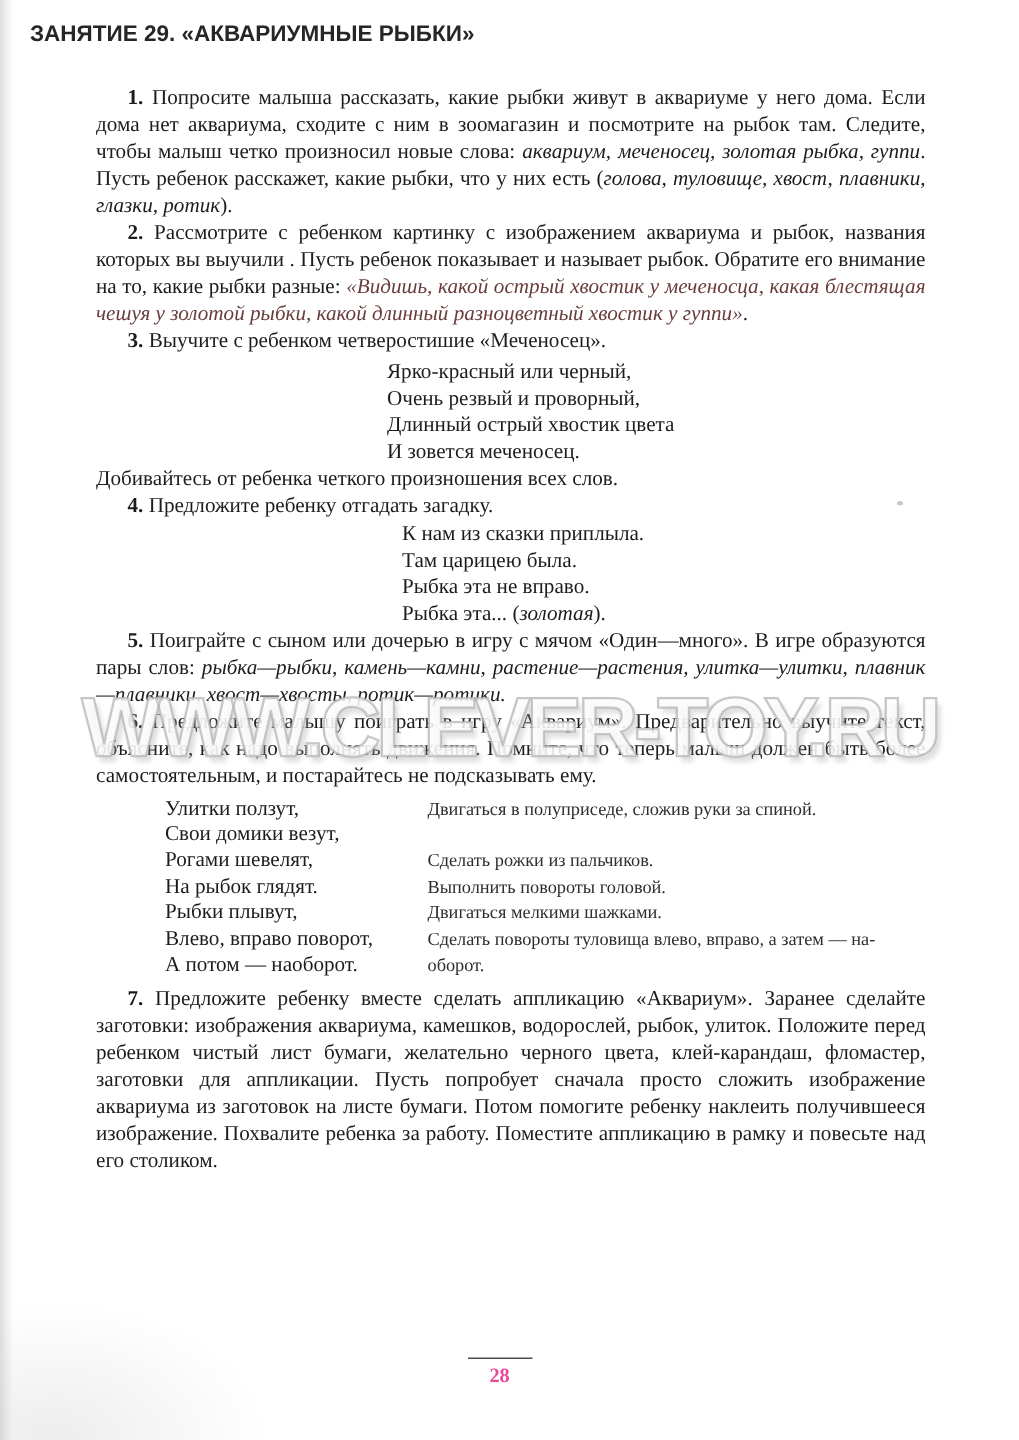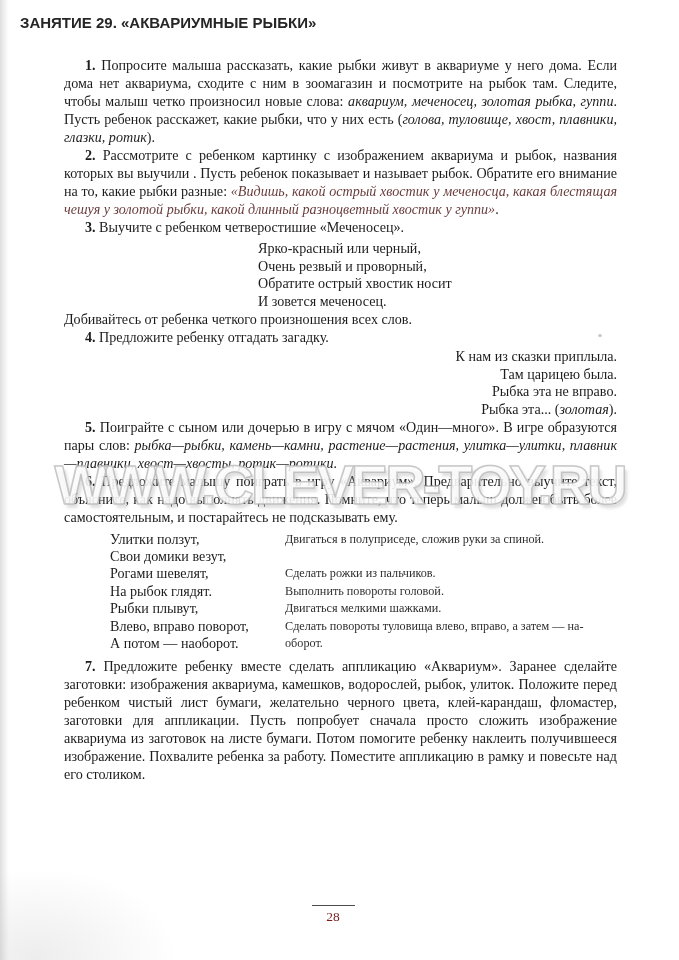--- a/index.html
+++ b/index.html
@@ -116,7 +116,7 @@
     <div class="poem">
       <div><span class="seg-n">Ярко-красный или черный,</span></div>
       <div><span class="seg-n">Очень резвый и проворный,</span></div>
-      <div><span class="seg-n">Обратите острый хвостик носит</span></div>
+      <div><span class="seg-n">Длинный острый хвостик цвета</span></div>
       <div><span class="seg-n">И зовется меченосец.</span></div>
     </div>
 

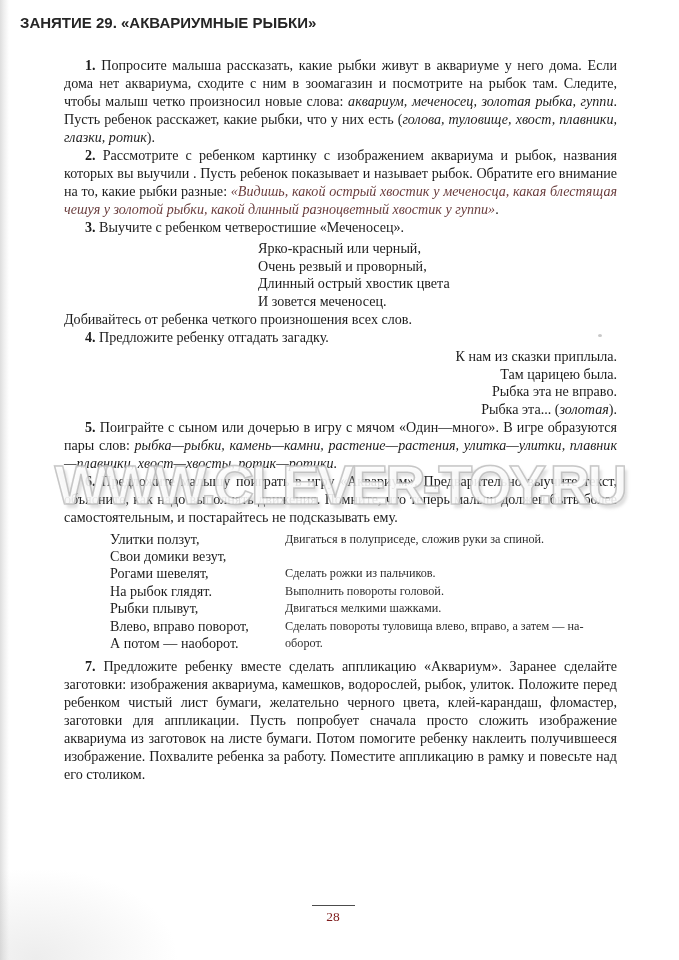--- a/index.html
+++ b/index.html
@@ -52,7 +52,7 @@
   .seg-ir{font-style:italic;color:#693c3c;}
 
   .poem{margin:4px 0 0 194px;line-height:17.5px;text-align:left;}
-  .poem.riddle{margin-left:204px;margin-top:2px;text-align:right;}
+  .poem.riddle{margin-left:204px;margin-top:2px;}
   .poem div{white-space:nowrap;}
 
   .game{margin:4px 0 0 0;}

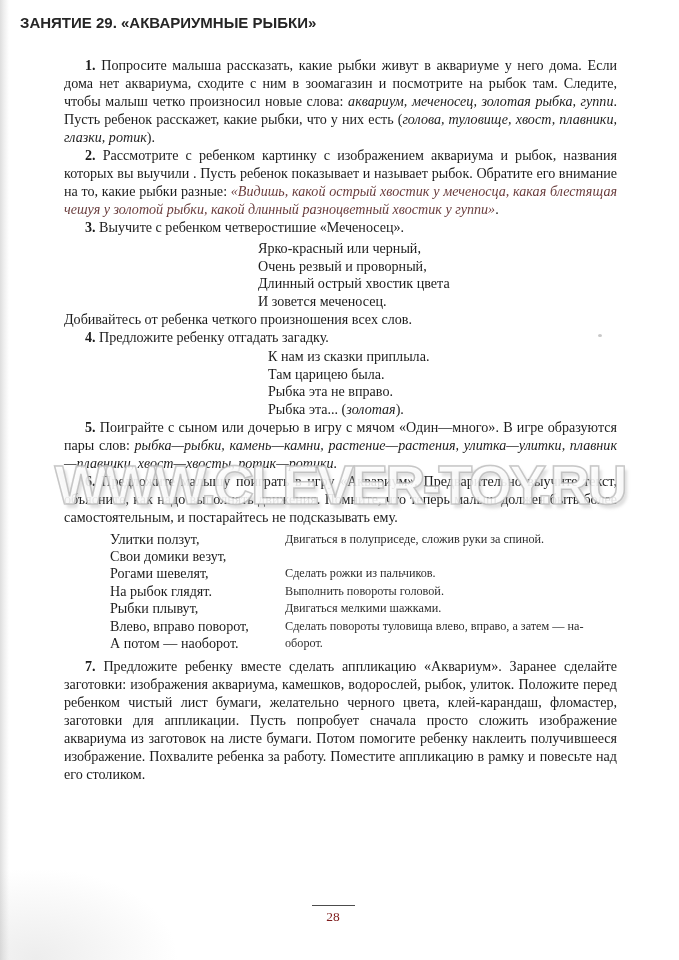--- a/index.html
+++ b/index.html
@@ -91,7 +91,7 @@
     width:43px;margin:0 auto;border-top:1px solid #4c4c4c;height:0;
   }
   .page-number{
-    margin-top:3px;font-size:13.5px;color:#7f1d1d;
+    margin-top:3px;font-size:13.5px;color:#ec4899;font-weight:bold;
   }
 </style>
 </head>

